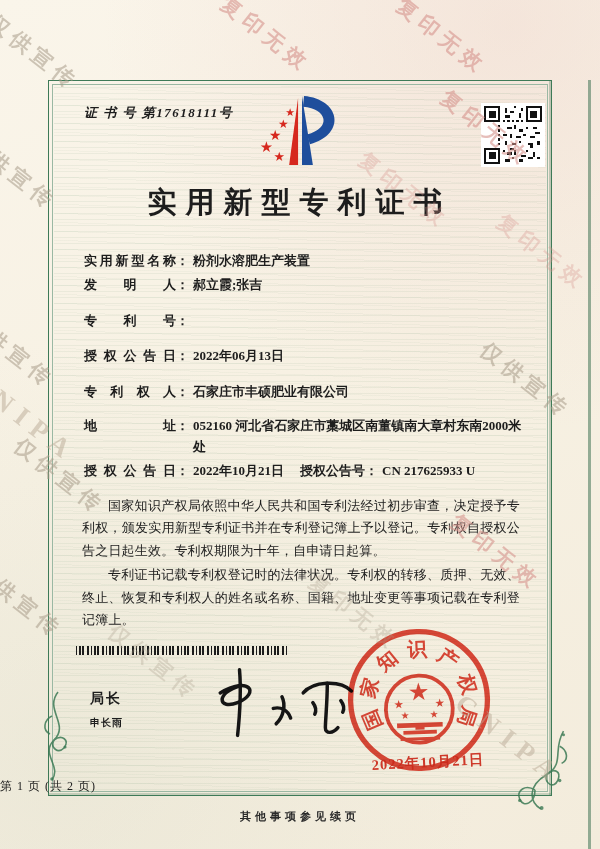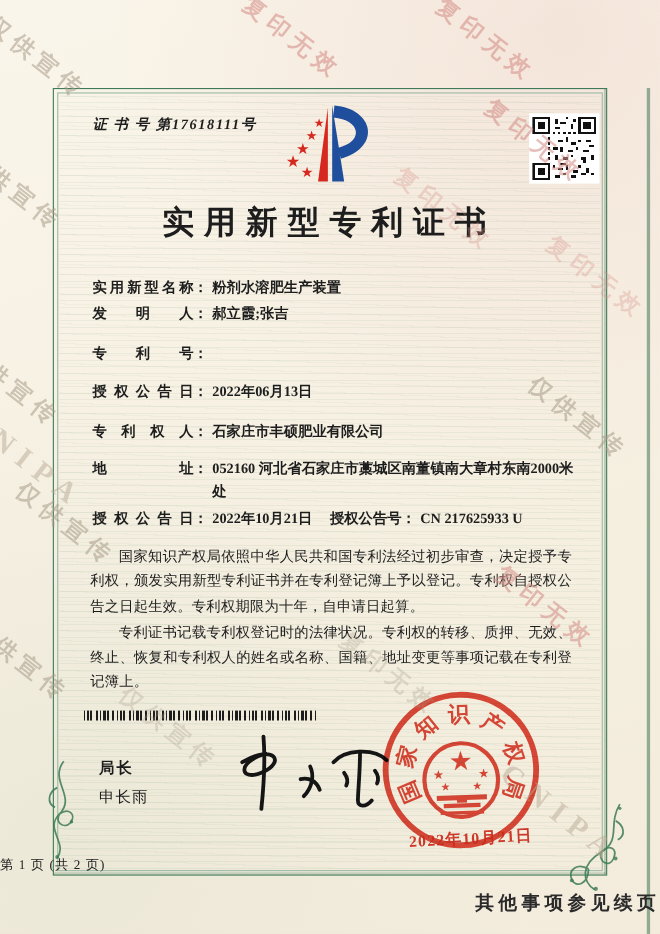--- a/index.html
+++ b/index.html
@@ -49,7 +49,7 @@
   .barcode{position:absolute;left:76px;top:646px;width:212px;height:9px;z-index:2;
     background:repeating-linear-gradient(90deg,#1c1c1c 0 1px,transparent 1px 3px,#1c1c1c 3px 5px,transparent 5px 6px,#1c1c1c 6px 8px,transparent 8px 11px,#1c1c1c 11px 13px,transparent 13px 15px);}
   .signer-title{position:absolute;left:90px;top:690px;font-size:14px;font-weight:700;letter-spacing:2px;z-index:2;}
-  .signer-name{position:absolute;left:90px;top:716px;font-size:14px;font-weight:400;letter-spacing:1px;z-index:2;}
+  .signer-name{position:absolute;left:90px;top:716px;font-size:10px;font-weight:700;letter-spacing:1px;z-index:2;}
   .signature{position:absolute;left:196px;top:664px;width:170px;height:82px;z-index:2;}
   .seal{position:absolute;left:343px;top:624px;width:152px;height:152px;z-index:3;opacity:.88;mix-blend-mode:multiply;transform:rotate(-2deg);}
   .seal-date{position:absolute;left:360px;top:753px;width:136px;text-align:center;color:#cb2a1b;font-size:14.5px;font-weight:700;letter-spacing:1px;transform:rotate(-3deg);z-index:3;opacity:.92;}

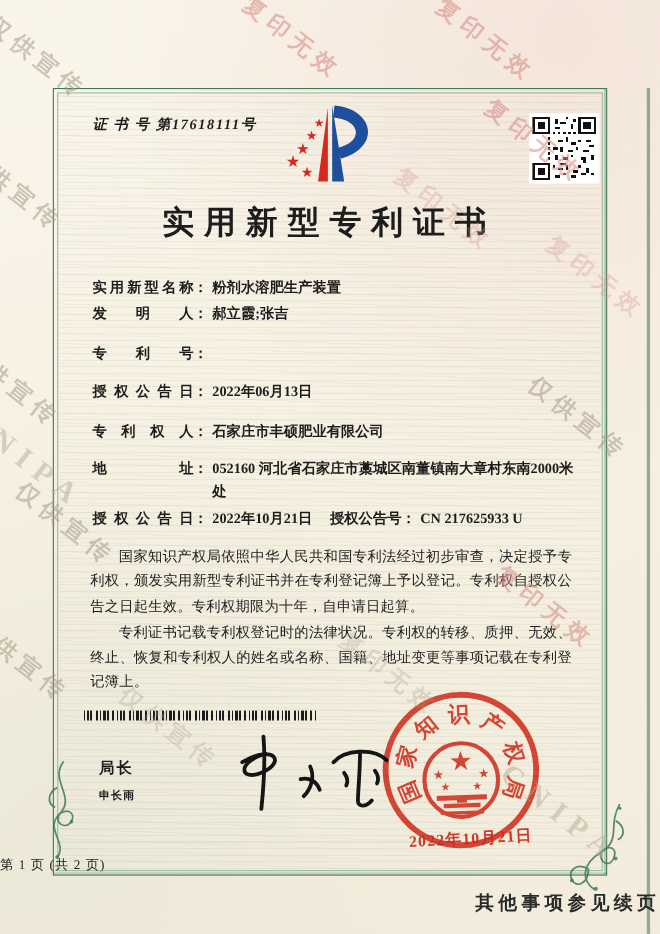--- a/index.html
+++ b/index.html
@@ -54,7 +54,7 @@
   .seal{position:absolute;left:343px;top:624px;width:152px;height:152px;z-index:3;opacity:.88;mix-blend-mode:multiply;transform:rotate(-2deg);}
   .seal-date{position:absolute;left:360px;top:753px;width:136px;text-align:center;color:#cb2a1b;font-size:14.5px;font-weight:700;letter-spacing:1px;transform:rotate(-3deg);z-index:3;opacity:.92;}
   .page-num{position:absolute;left:0;right:0;top:778px;text-align:left;font-size:12px;letter-spacing:1px;z-index:2;}
-  .note{position:absolute;left:0;right:0;top:809px;text-align:right;font-size:17px;letter-spacing:4px;font-weight:600;color:#2a2a2a;}
+  .note{position:absolute;left:0;right:0;top:809px;text-align:center;font-size:11px;letter-spacing:4px;font-weight:600;color:#2a2a2a;}
   .flourish-br{position:absolute;left:497px;top:727px;width:76px;height:86px;z-index:2;}
   .flourish-l{position:absolute;left:38px;top:690px;width:40px;height:92px;z-index:2;}
   

